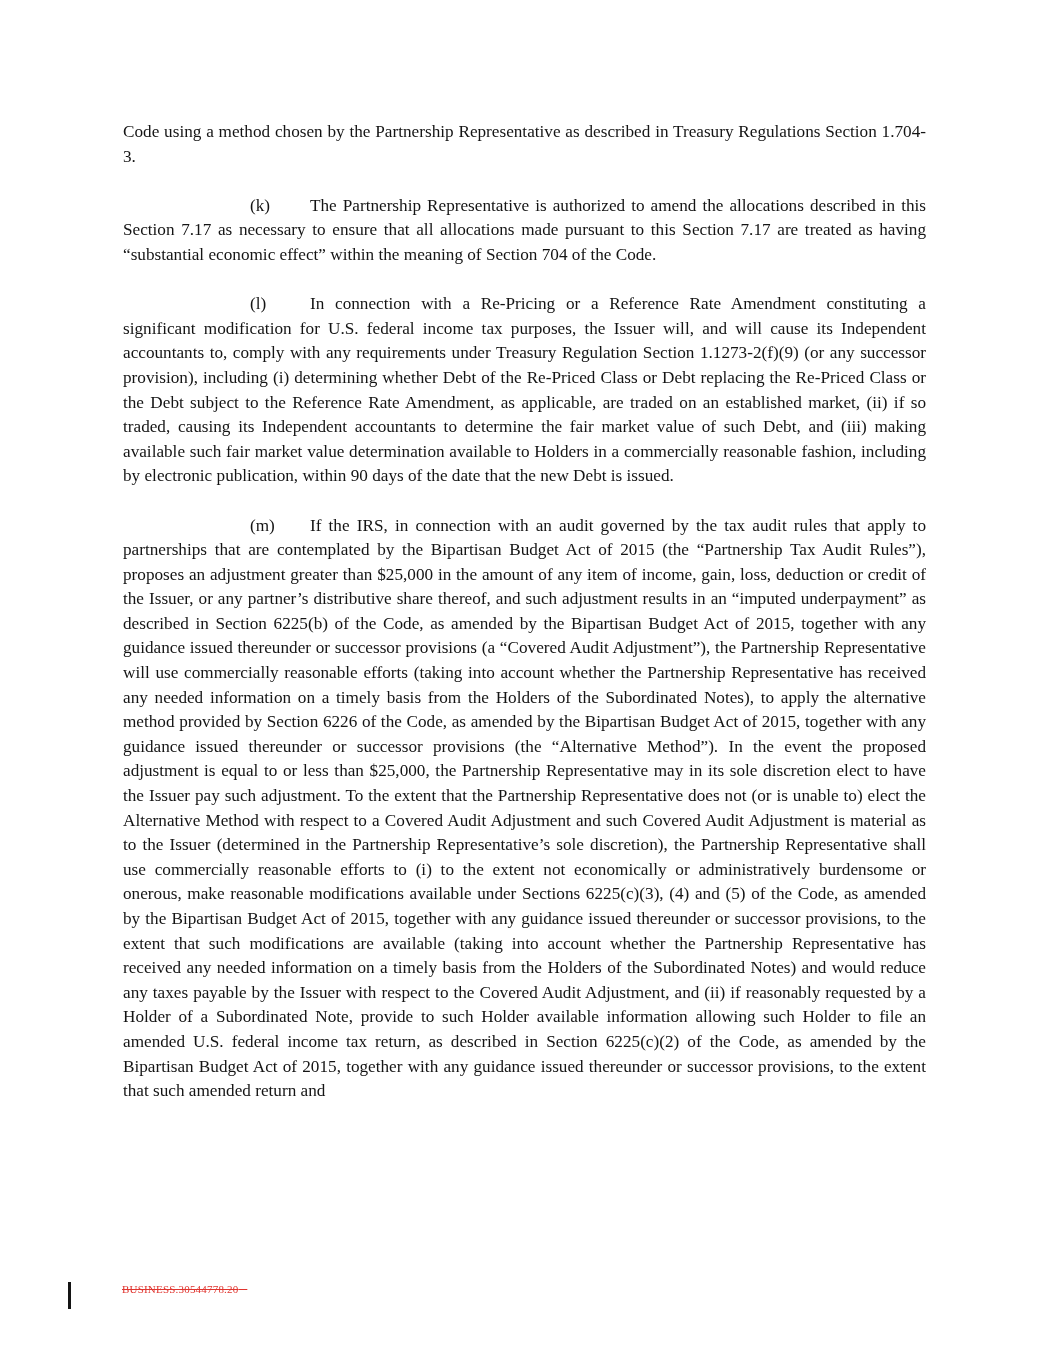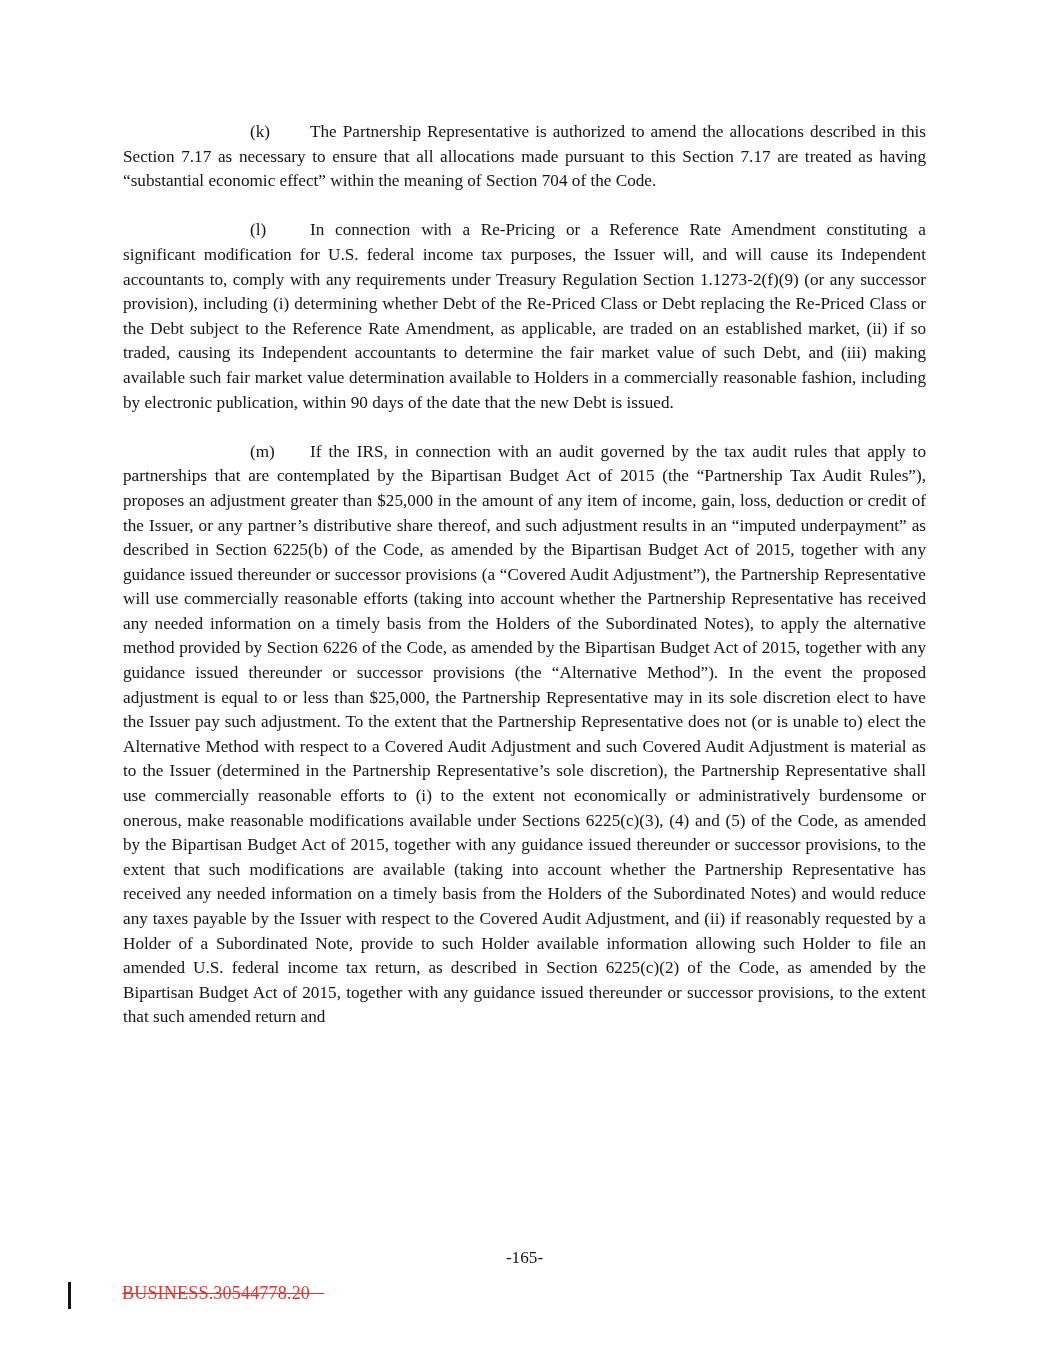--- a/index.html
+++ b/index.html
@@ -48,6 +48,7 @@
 
   <div class="text-block">
 
+    <p class="para"><span>Code using a method chosen by the Partnership Representative as described in Treasury Regulations Section 1.704-3.</span></p>
 
     <p class="para indent"><span class="plabel">(k)</span><span>The Partnership Representative is authorized to amend the allocations described in this </span><span class="uline">Section 7.17</span><span> as necessary to ensure that all allocations made pursuant to this </span><span class="uline">Section 7.17</span><span> are treated as having “substantial economic effect” within the meaning of Section 704 of the Code.</span></p>
 

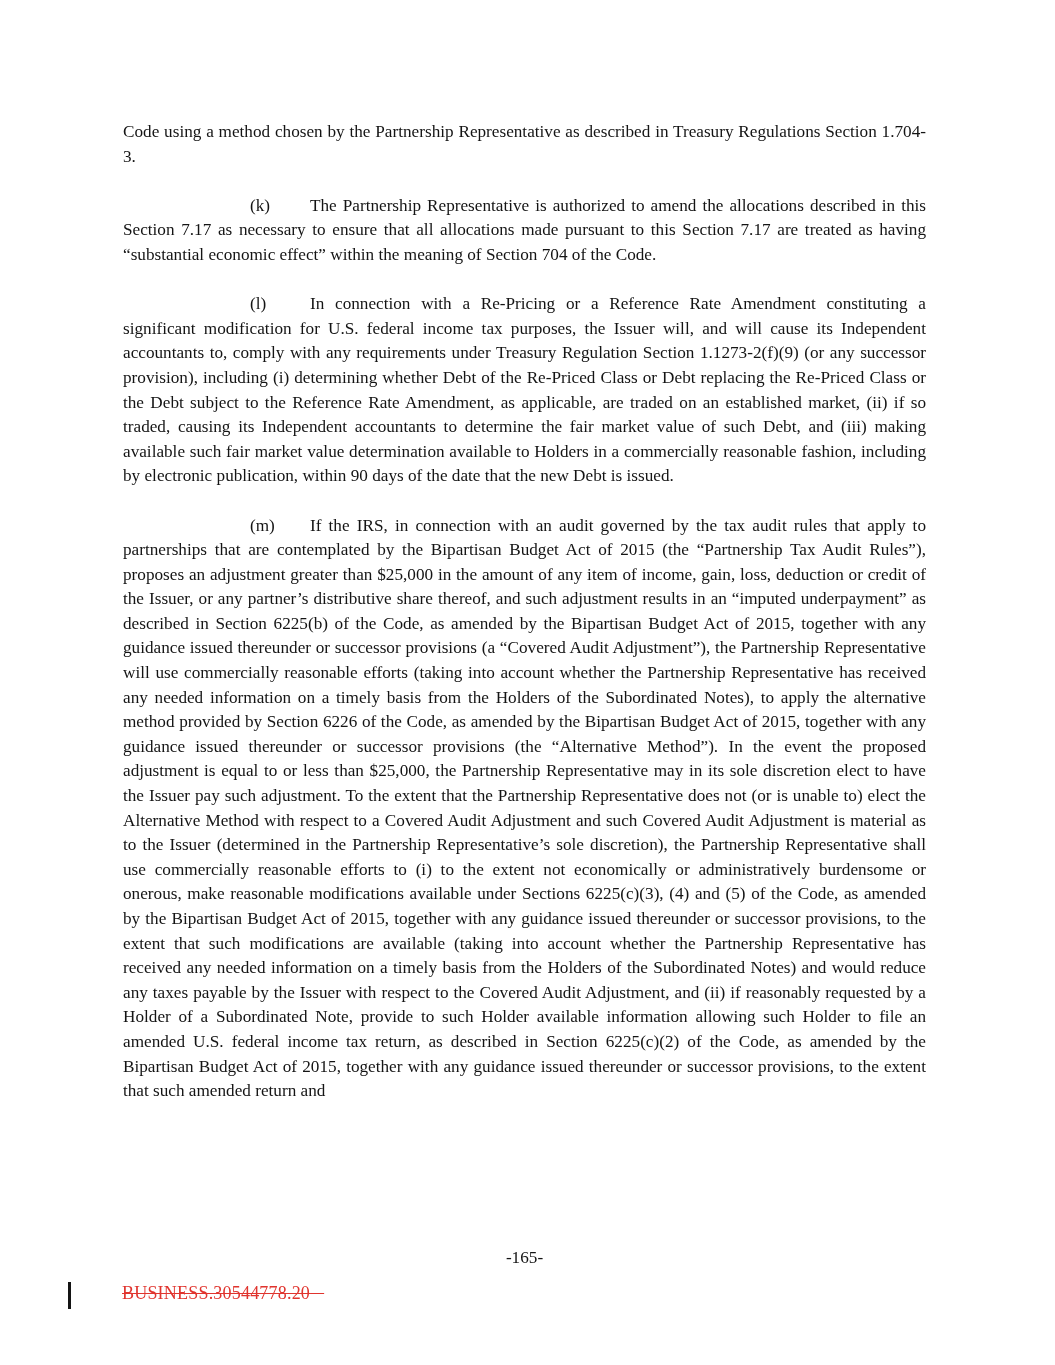--- a/index.html
+++ b/index.html
@@ -58,7 +58,6 @@
 
   </div>
 
-  <div class="footer-pagenum">-165-</div>
 
   <span class="change-bar"></span>
 

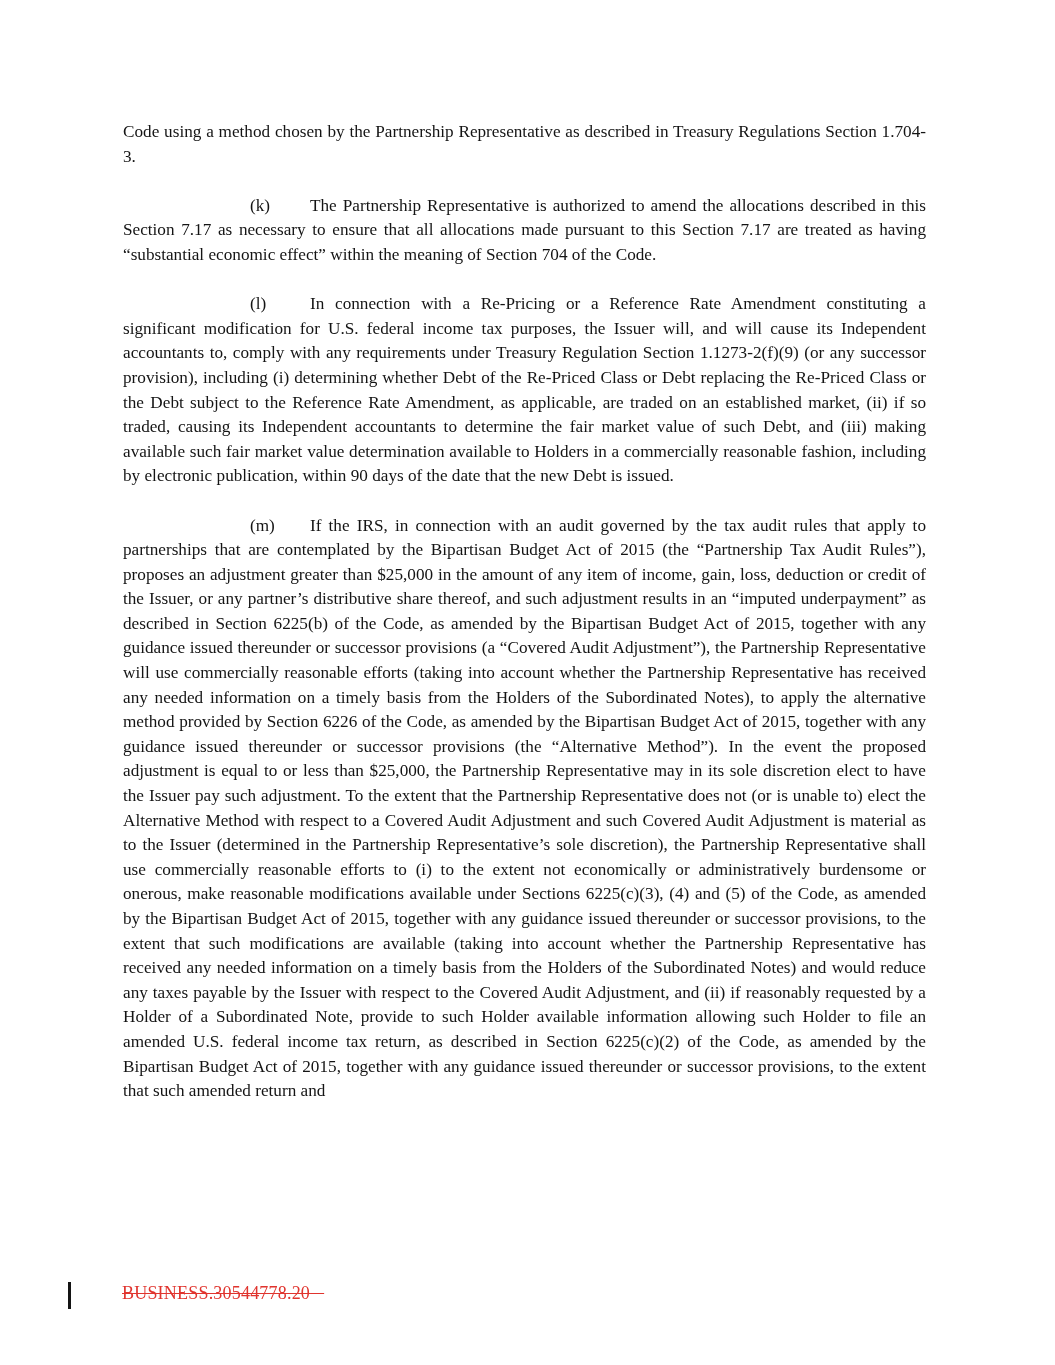--- a/index.html
+++ b/index.html
@@ -33,7 +33,7 @@
   }
   .doc-id{
     position:absolute;left:122px;top:1283px;
-    font-size:18px;
+    font-size:11px;
     color:#e0342e;
     text-decoration:line-through;
     letter-spacing:0.2px;

